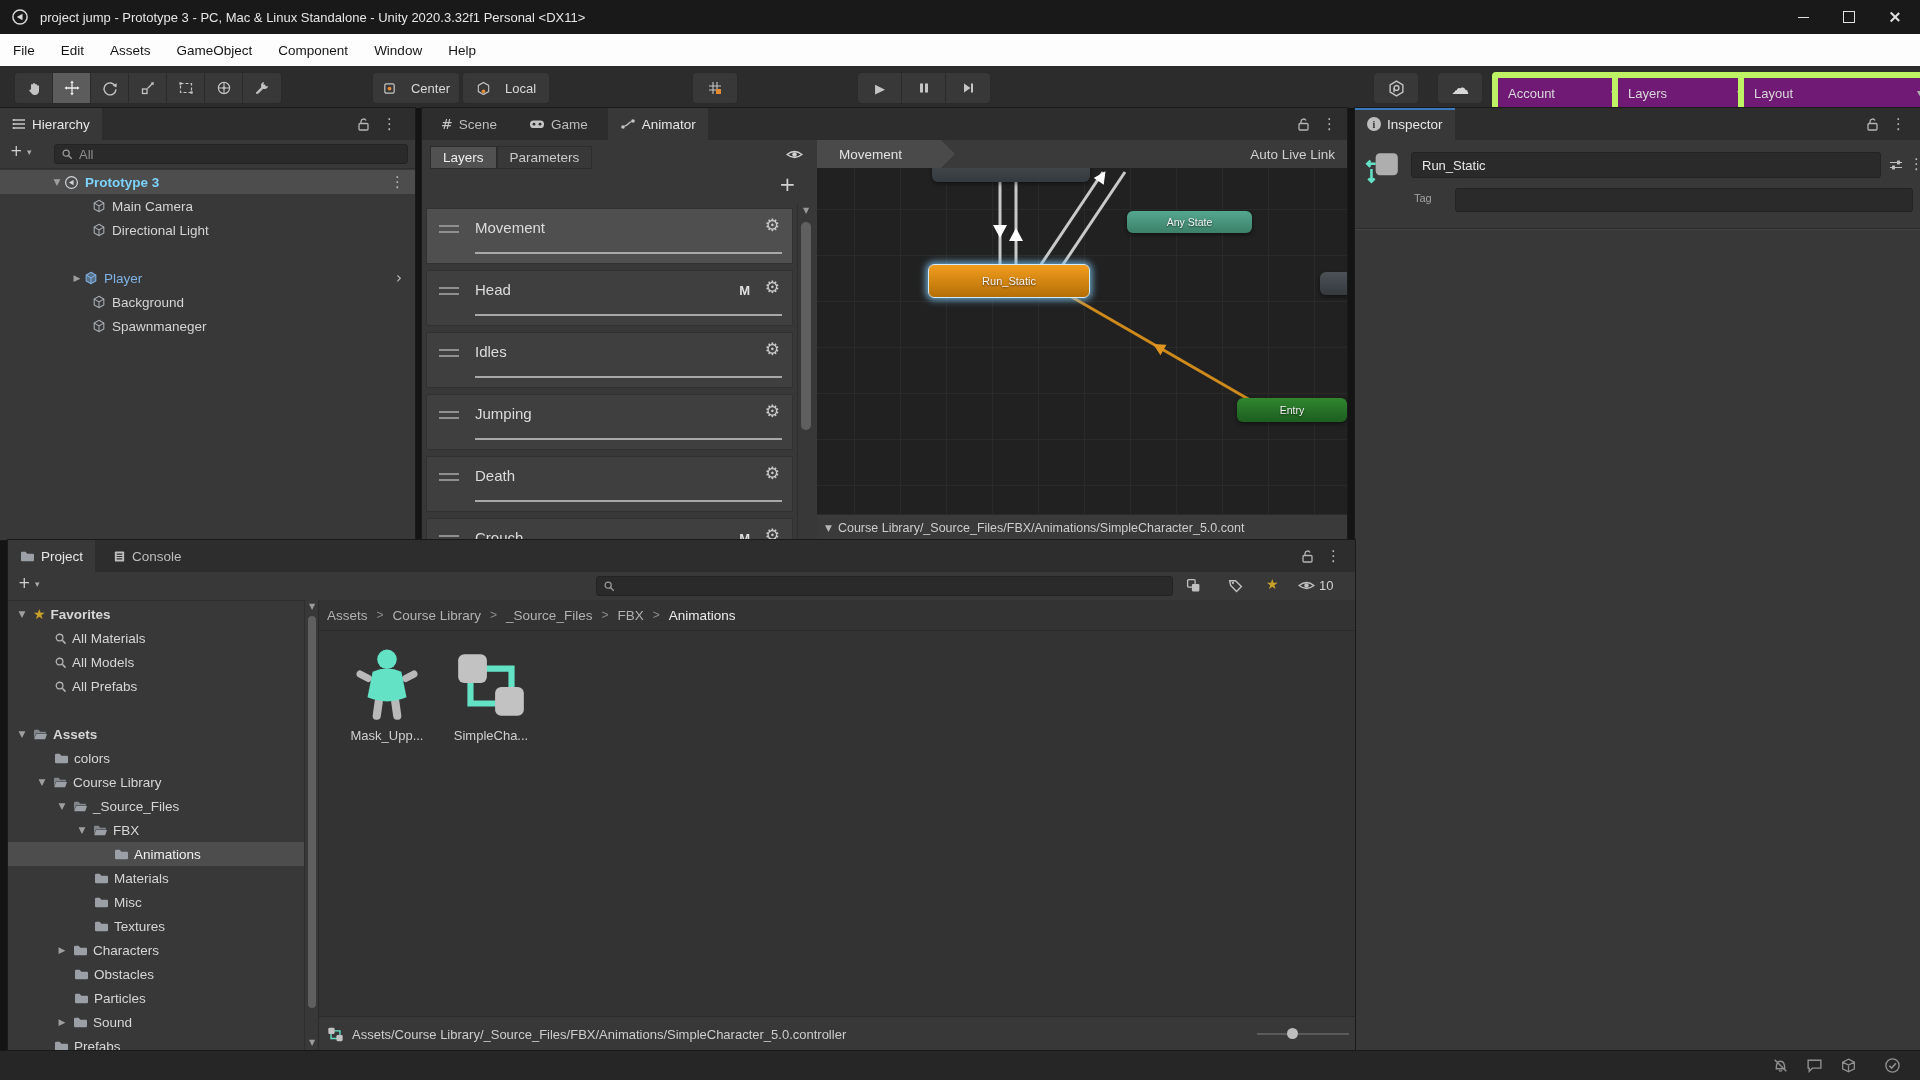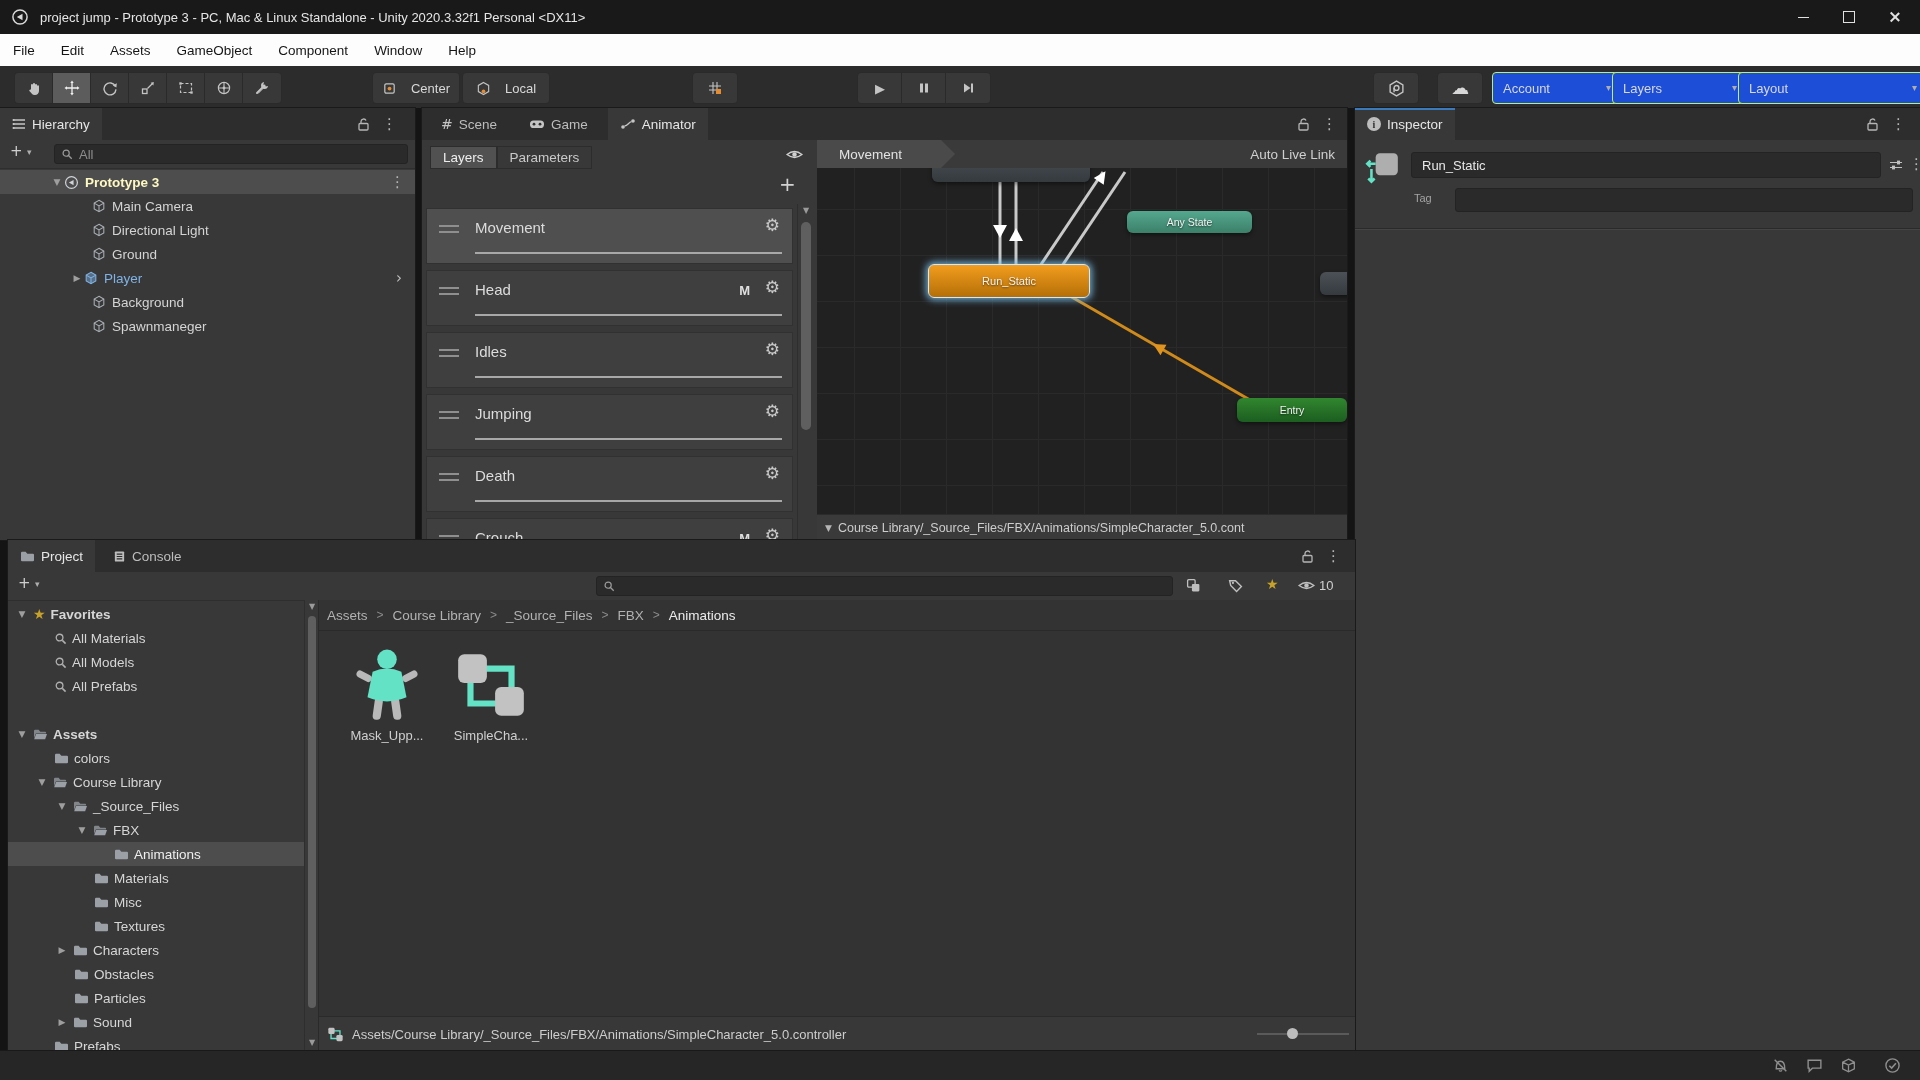--- a/index.html
+++ b/index.html
@@ -36,7 +36,7 @@
   .tbtn.solo{border-radius:4px;}
   .tbtn.sel{background:#5c5c5c;color:#f0f0f0;}
   .tbtn .lbl{font-size:13px;margin-left:14px;color:#d8d8d8;}
-  .ddown{position:absolute;top:6px;height:30px;background:#1d4ed8;border:1px solid #bef264;border-radius:4px;
+  .ddown{position:absolute;top:6px;height:30px;background:#701a75;border:6px solid #bef264;border-radius:4px;
          display:flex;align-items:center;font-size:13px;color:#d8d8d8;padding:0 10px;}
   .ddown .caret{margin-left:auto;color:#aeaeae;font-size:10px;padding-left:14px;}
 

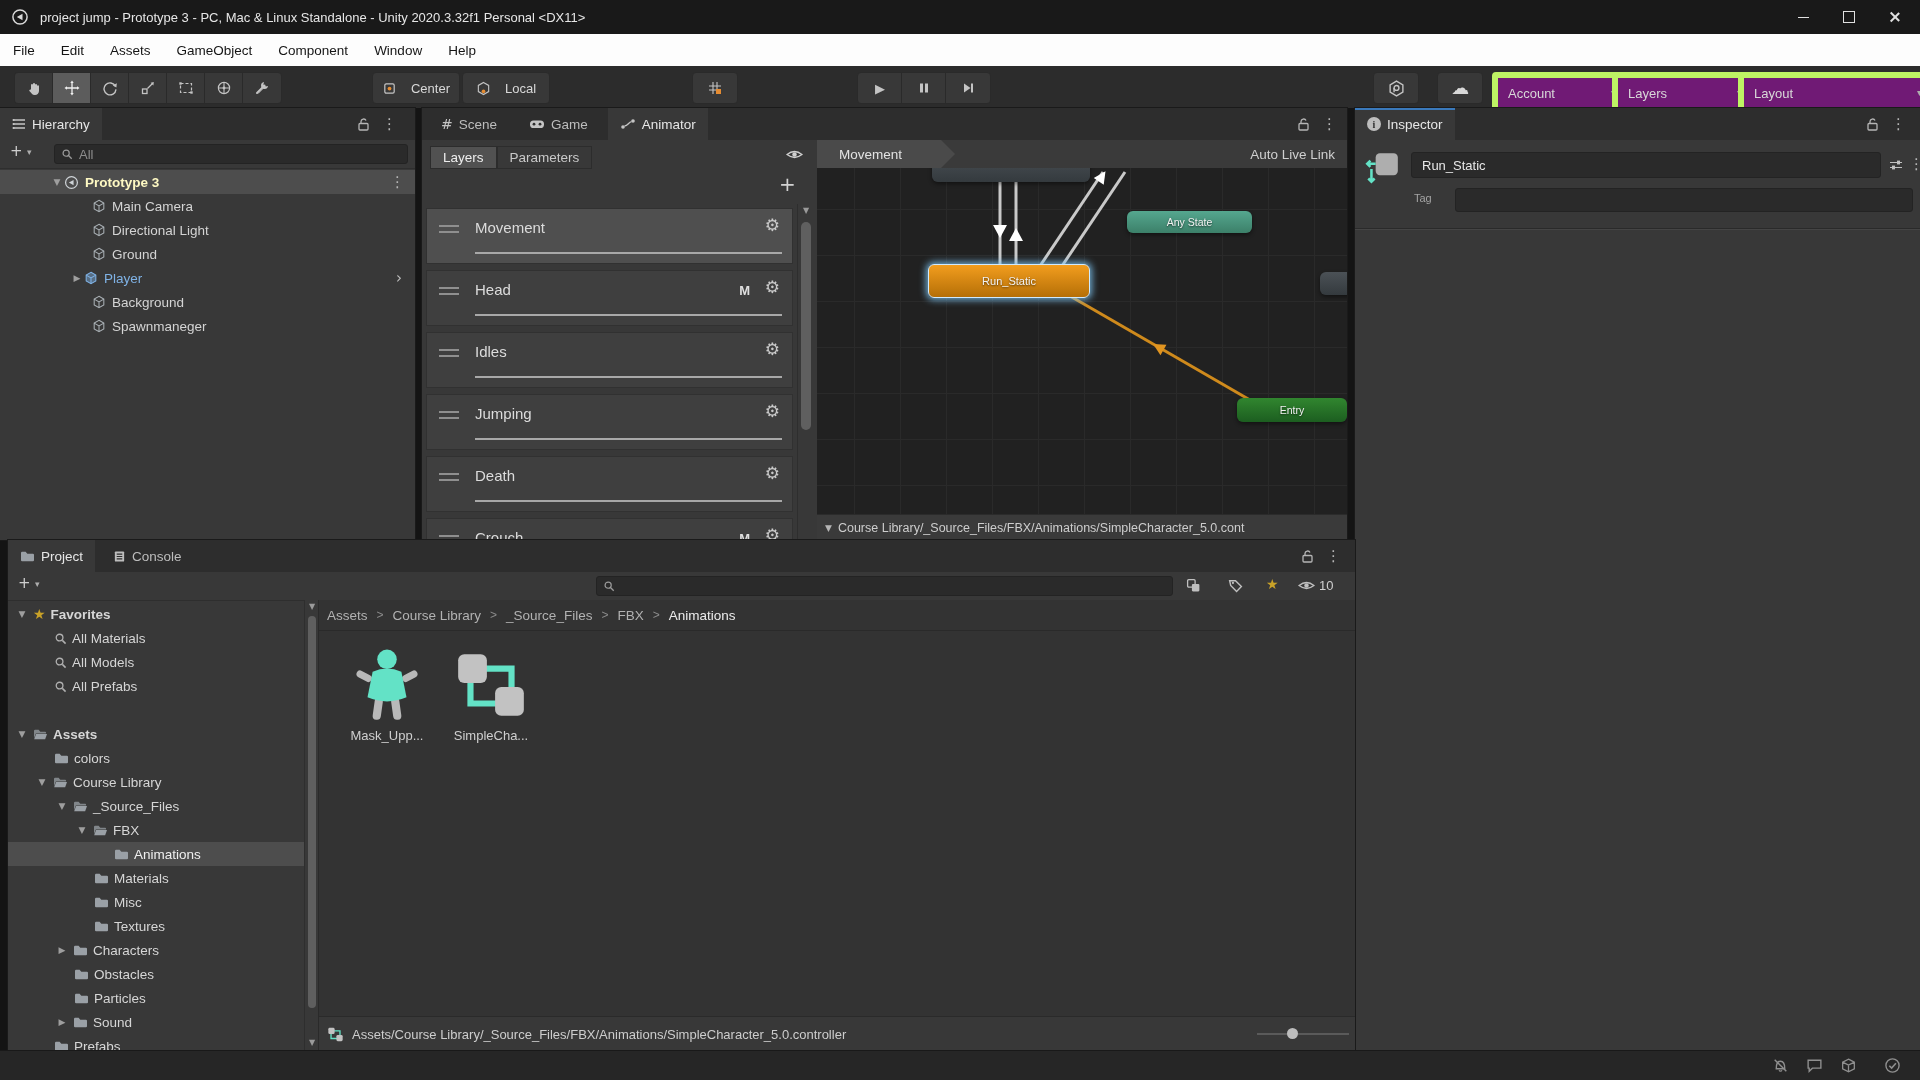--- a/index.html
+++ b/index.html
@@ -435,7 +435,7 @@
       <svg class="ic" width="15" height="15" style="color:#cfd4d8">
           <use href="#sy-unity"></use>
         </svg>
-      <span class="nm" style="font-weight:bold;color:#fef9c3">Prototype 3</span>
+      <span class="nm" style="font-weight:bold;color:#7dd3fc">Prototype 3</span>
       <span class="kebab glyph abs" style="left:390px">⋮</span>
     </div>
     <div class="hrow" style="top:86px;padding-left:92px">

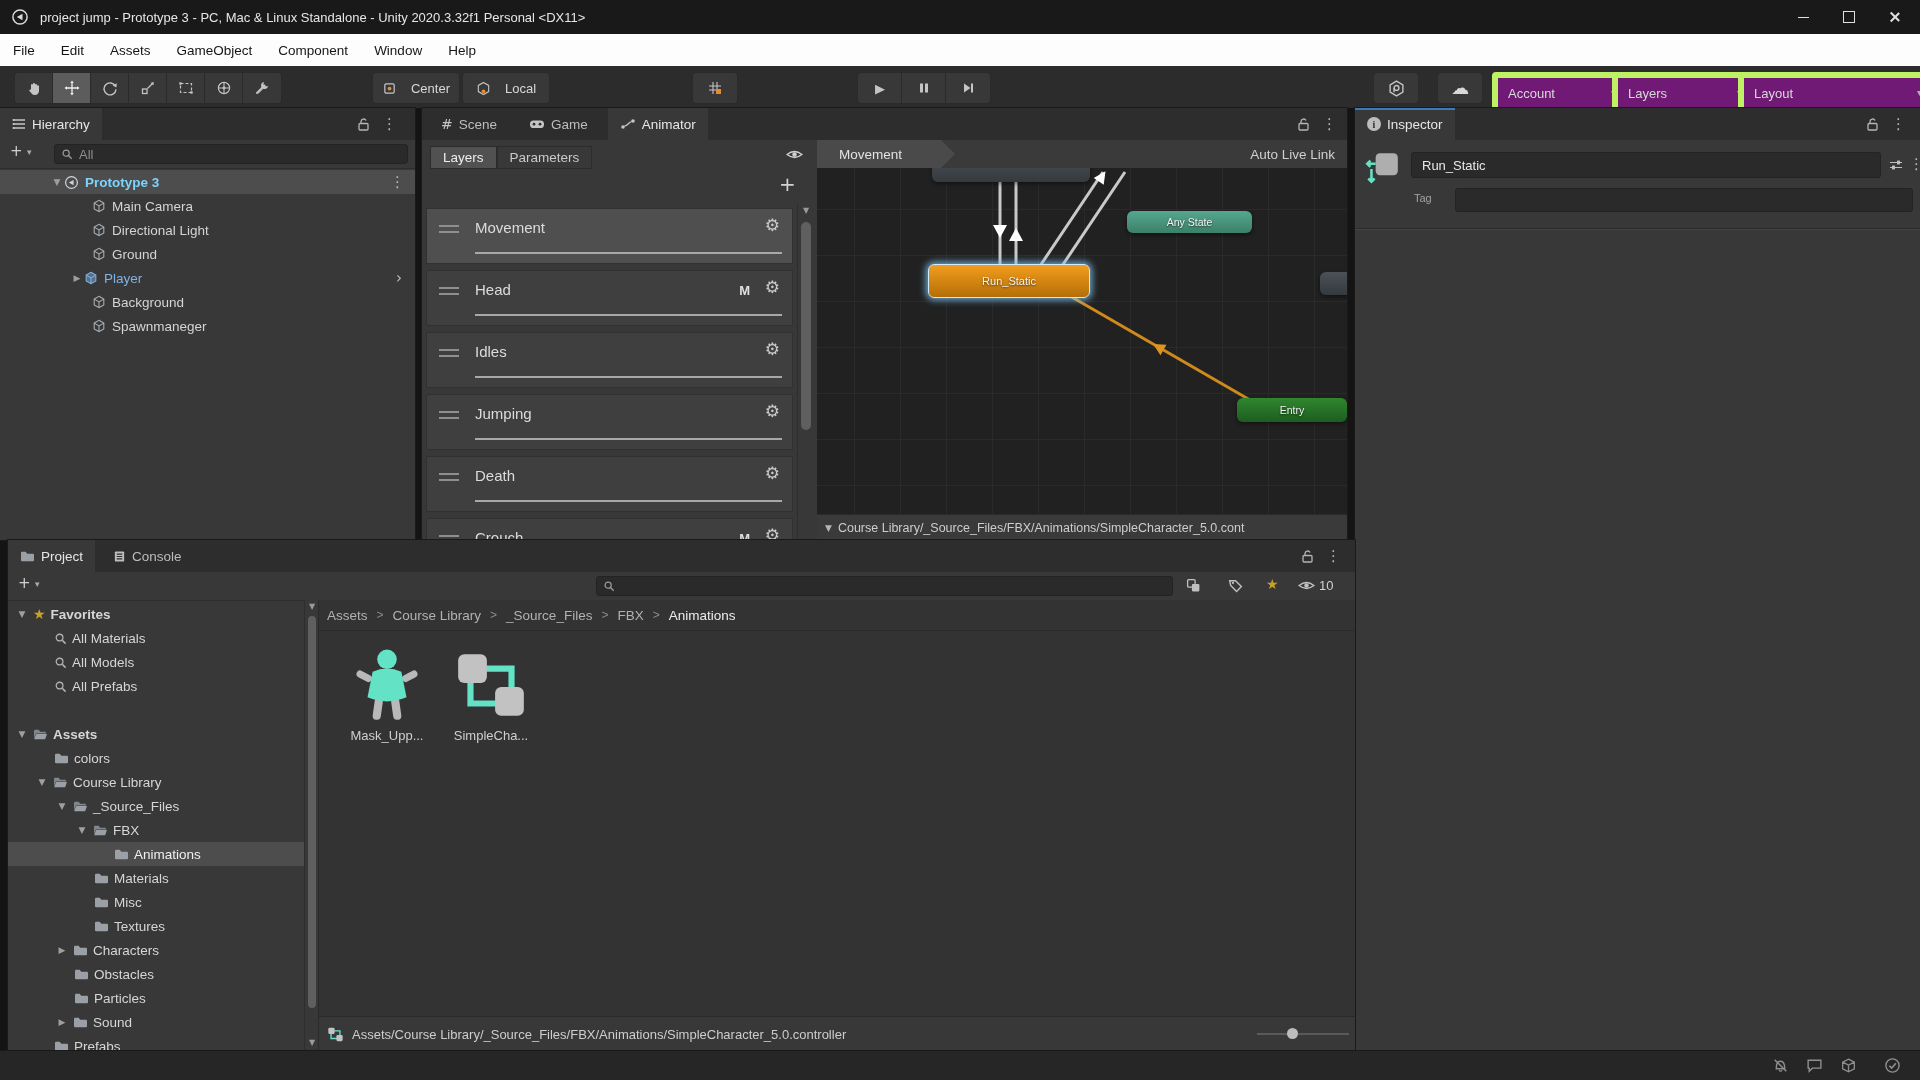--- a/index.html
+++ b/index.html
@@ -450,12 +450,6 @@
         </svg>
       <span class="nm">Directional Light</span>
     </div>
-    <div class="hrow" style="top:134px;padding-left:92px">
-      <svg class="ic cubeic" width="14" height="14">
-          <use href="#sy-cube"></use>
-        </svg>
-      <span class="nm">Ground</span>
-    </div>
     <div class="hrow prefab" style="top:158px;padding-left:70px">
       <span class="exp glyph">▶</span>
       <svg class="ic cubeic blue" width="14" height="14">

